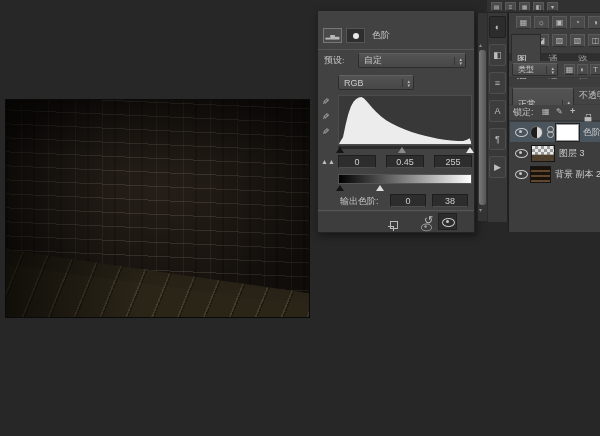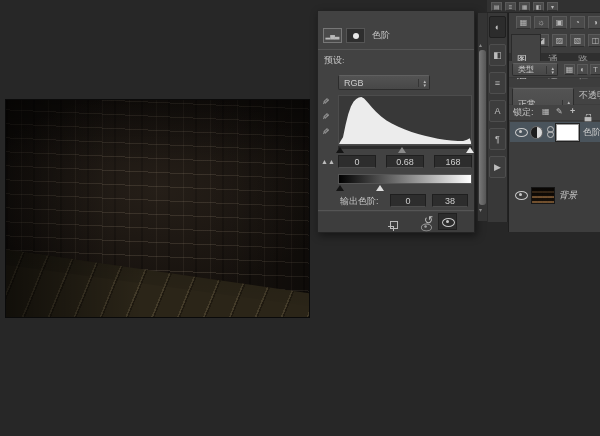--- a/index.html
+++ b/index.html
@@ -114,6 +114,13 @@
     <div class="abs sep" style="left:0; top:38px; width:156px;"></div>
 
     <div class="abs txt" style="left:6px; top:43px;font-family:Liberation Serif, serif;">预设:</div>
+    <div class="abs dd" style="left:40px; top:42px; width:108px; height:15px;">
+      <span>自定</span>
+      <span class="arrs">
+          <i>▴</i>
+          <i>▾</i>
+        </span>
+    </div>
 
     <div class="abs dd" style="left:20px; top:64px; width:92px; height:15px;">
       <span>RGB</span>

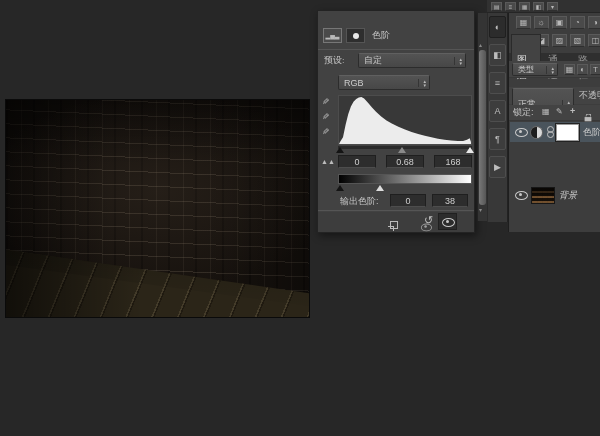--- a/index.html
+++ b/index.html
@@ -122,7 +122,7 @@
         </span>
     </div>
 
-    <div class="abs dd" style="left:20px; top:64px; width:92px; height:15px;">
+    <div class="abs dd" style="left:20px; top:64px; width:76px; height:15px;">
       <span>RGB</span>
       <span class="arrs">
           <i>▴</i>

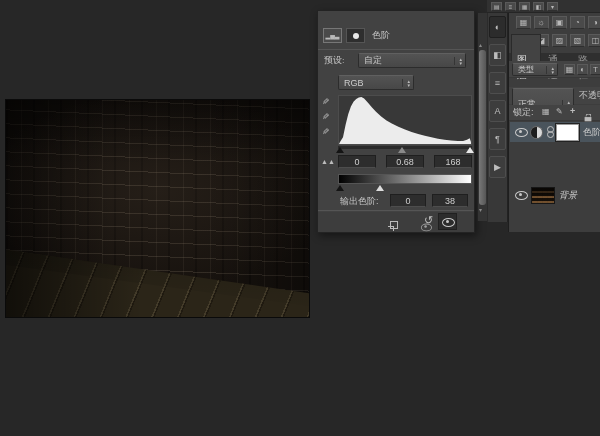--- a/index.html
+++ b/index.html
@@ -261,6 +261,11 @@
       <span class="mask-thumb"></span>
       <span class="name">色阶</span>
     </div>
+    <div class="abs layer-row" style="top:130px;">
+      <span class="eye"></span>
+      <span class="thumb checker"></span>
+      <span class="name">图层 3</span>
+    </div>
     <div class="abs layer-row" style="top:172px;">
       <span class="eye"></span>
       <span class="thumb brick2"></span>

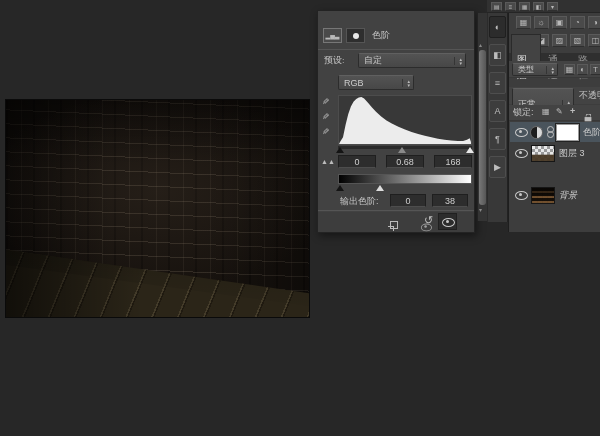--- a/index.html
+++ b/index.html
@@ -152,7 +152,7 @@
 
     <span class="abs glyph" style="left:3px; top:146px; font-size:7px;">▲▲</span>
     <div class="abs numbox" style="left:20px; top:144px; width:38px;">0</div>
-    <div class="abs numbox" style="left:68px; top:144px; width:38px;">0.68</div>
+    <div class="abs numbox" style="left:68px; top:144px; width:38px;">0.45</div>
     <div class="abs numbox" style="left:116px; top:144px; width:38px;">168</div>
 
     <div class="abs" style="left:20px; top:163px; width:134px; height:10px; background:linear-gradient(90deg,#000,#fff); border:1px solid #555;"></div>

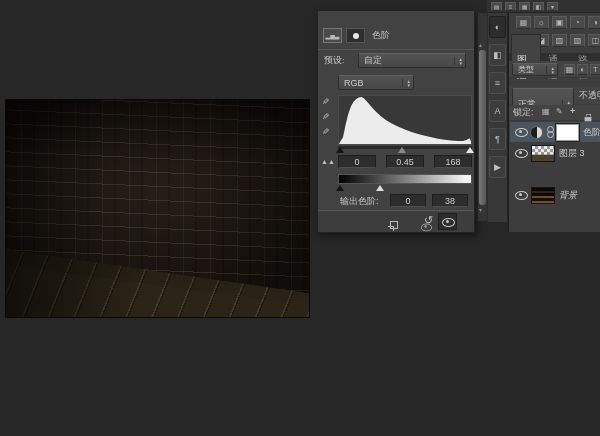--- a/index.html
+++ b/index.html
@@ -153,7 +153,7 @@
     <span class="abs glyph" style="left:3px; top:146px; font-size:7px;">▲▲</span>
     <div class="abs numbox" style="left:20px; top:144px; width:38px;">0</div>
     <div class="abs numbox" style="left:68px; top:144px; width:38px;">0.45</div>
-    <div class="abs numbox" style="left:116px; top:144px; width:38px;">168</div>
+    <div class="abs numbox" style="left:116px; top:144px; width:38px;">255</div>
 
     <div class="abs" style="left:20px; top:163px; width:134px; height:10px; background:linear-gradient(90deg,#000,#fff); border:1px solid #555;"></div>
     <div class="abs" style="left:20px; top:174px; width:134px; height:8px;">

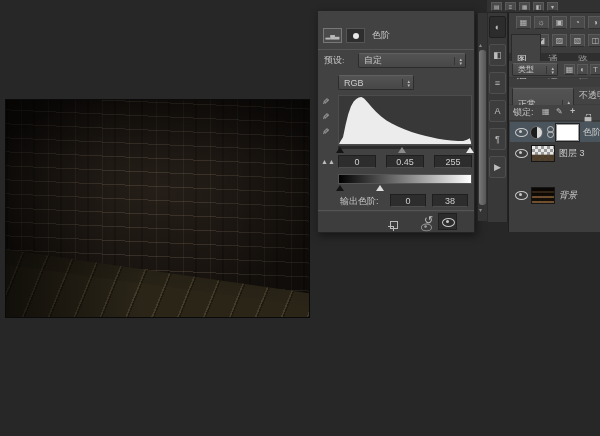--- a/index.html
+++ b/index.html
@@ -266,6 +266,11 @@
       <span class="thumb checker"></span>
       <span class="name">图层 3</span>
     </div>
+    <div class="abs layer-row" style="top:151px;">
+      <span class="eye"></span>
+      <span class="thumb brick"></span>
+      <span class="name">背景 副本 2</span>
+    </div>
     <div class="abs layer-row" style="top:172px;">
       <span class="eye"></span>
       <span class="thumb brick2"></span>

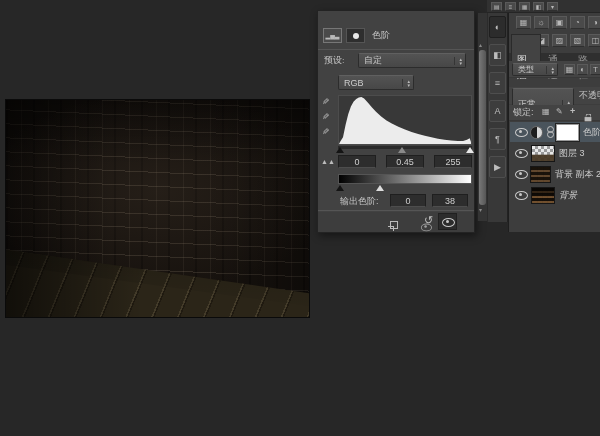--- a/index.html
+++ b/index.html
@@ -271,11 +271,6 @@
       <span class="thumb brick"></span>
       <span class="name">背景 副本 2</span>
     </div>
-    <div class="abs layer-row" style="top:172px;">
-      <span class="eye"></span>
-      <span class="thumb brick2"></span>
-      <span class="name" style="font-style:italic;">背景</span>
-    </div>
   </div>
 
 </div>

